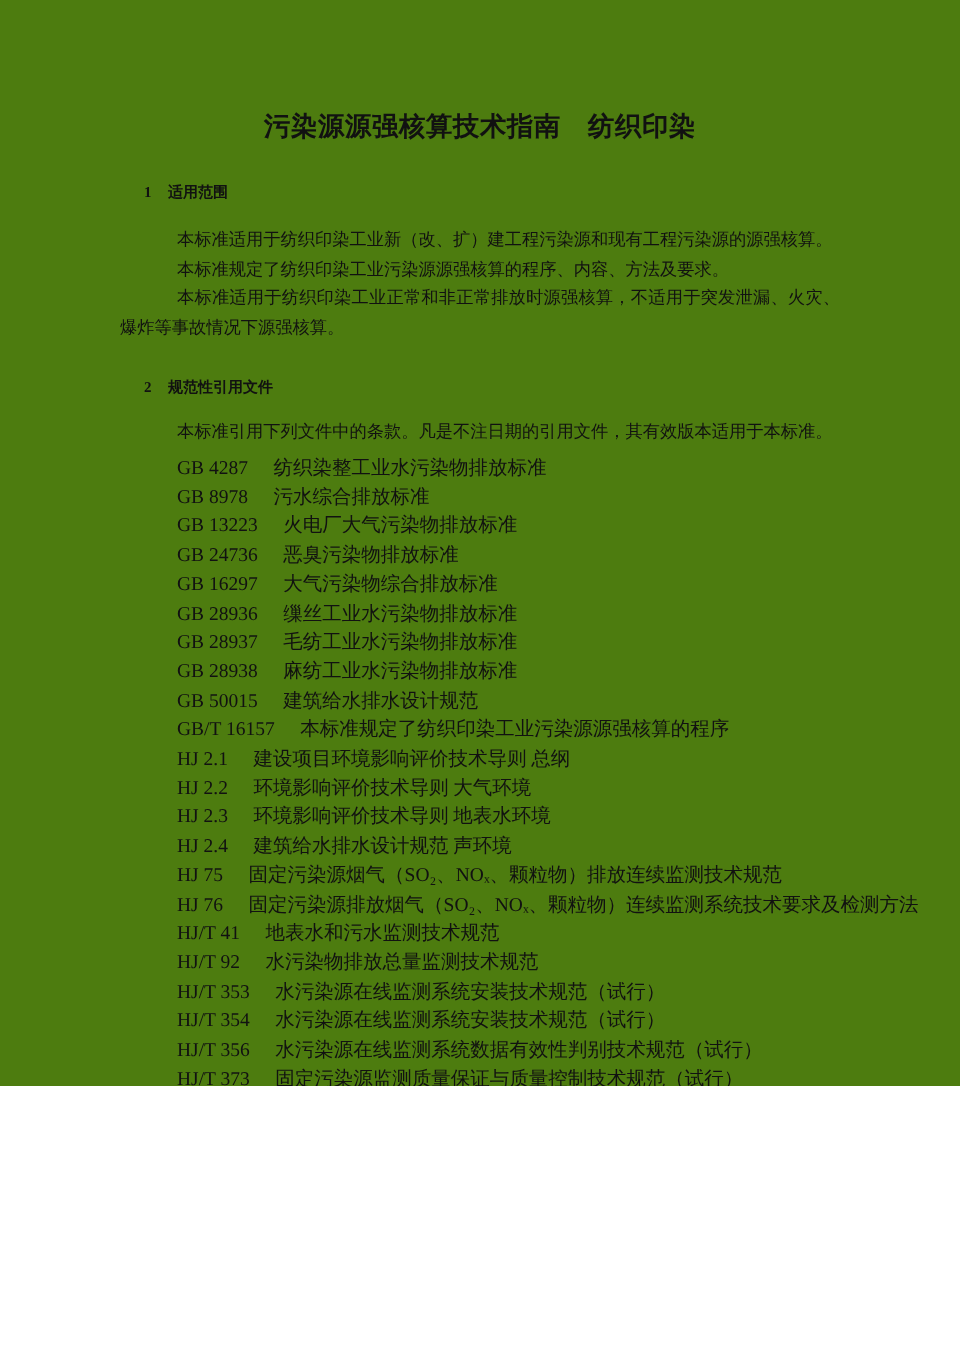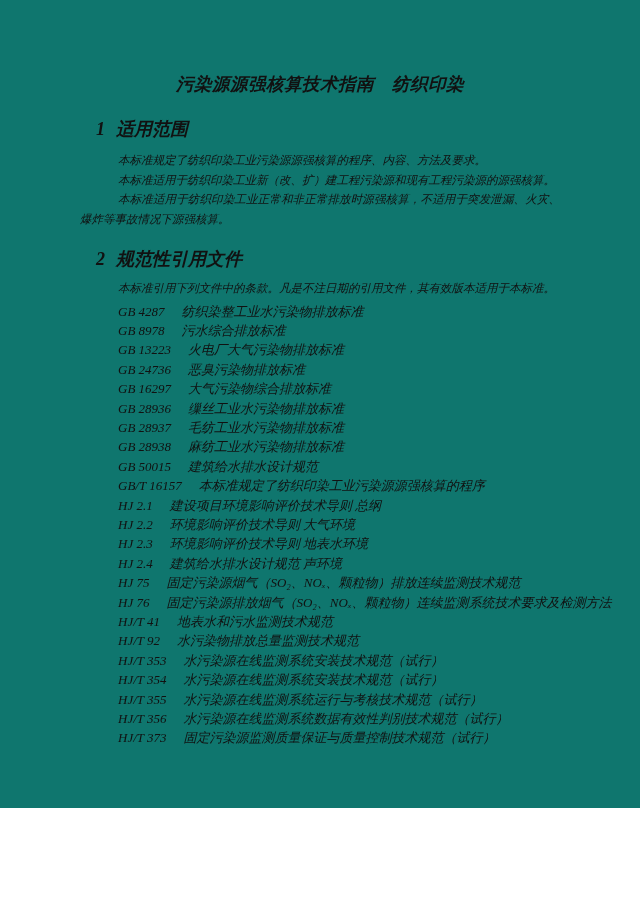--- a/index.html
+++ b/index.html
@@ -6,13 +6,12 @@
   .page {
     position: relative;
     width: 640px;
-    height: 808px;
-    background: #0f766e;
+    height: 724px;
+    background: #4d7c0f;
     color: #111;
     font-family: "Liberation Serif", "DejaVu Serif", serif;
     overflow: hidden;
     box-sizing: border-box;
-    font-style: italic;
   }
   .content { padding: 0 80px; }
 

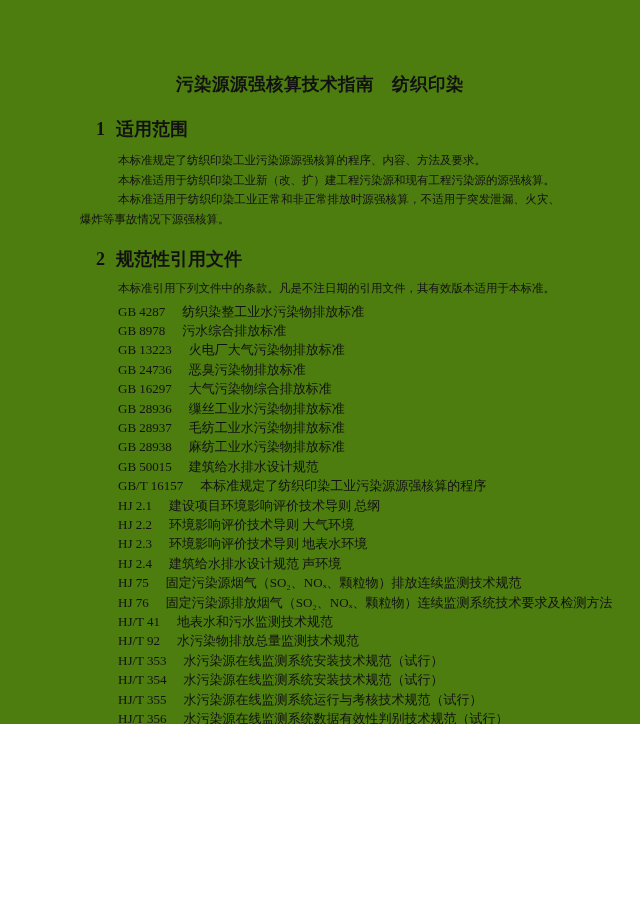--- a/index.html
+++ b/index.html
@@ -30,7 +30,7 @@
   .section-heading {
     font-family: "Liberation Sans", "DejaVu Sans", sans-serif;
     font-weight: bold;
-    font-size: 18px;
+    font-size: 10px;
     line-height: 16px;
     padding-left: 16px;
   }

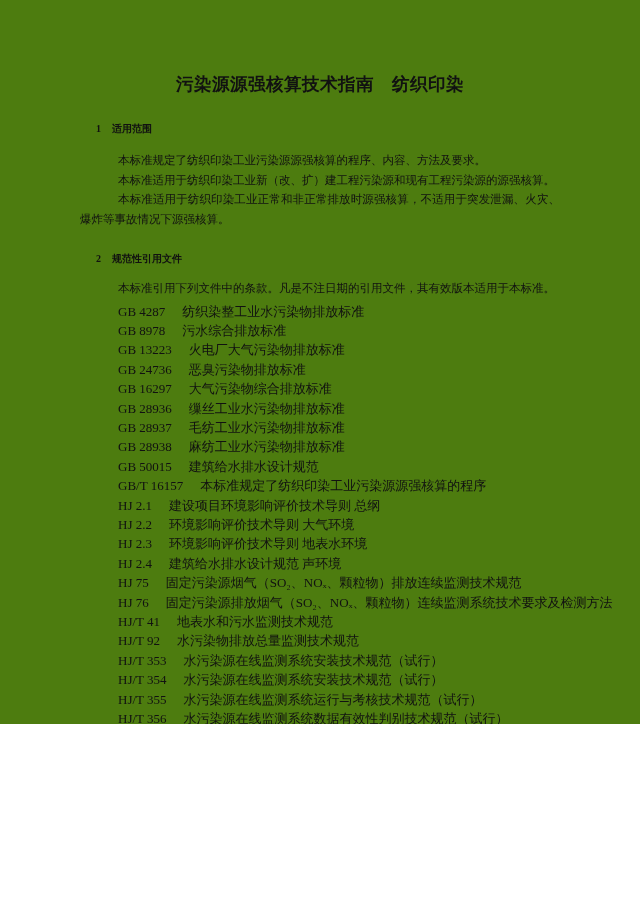--- a/index.html
+++ b/index.html
@@ -83,8 +83,8 @@
     </div>
 
     <div class="body-block">
+      <p>本标准适用于纺织印染工业新（改、扩）建工程污染源和现有工程污染源的源强核算。</p>
       <p>本标准规定了纺织印染工业污染源源强核算的程序、内容、方法及要求。</p>
-      <p>本标准适用于纺织印染工业新（改、扩）建工程污染源和现有工程污染源的源强核算。</p>
       <p>本标准适用于纺织印染工业正常和非正常排放时源强核算，不适用于突发泄漏、火灾、爆炸等事故情况下源强核算。</p>
     </div>
 

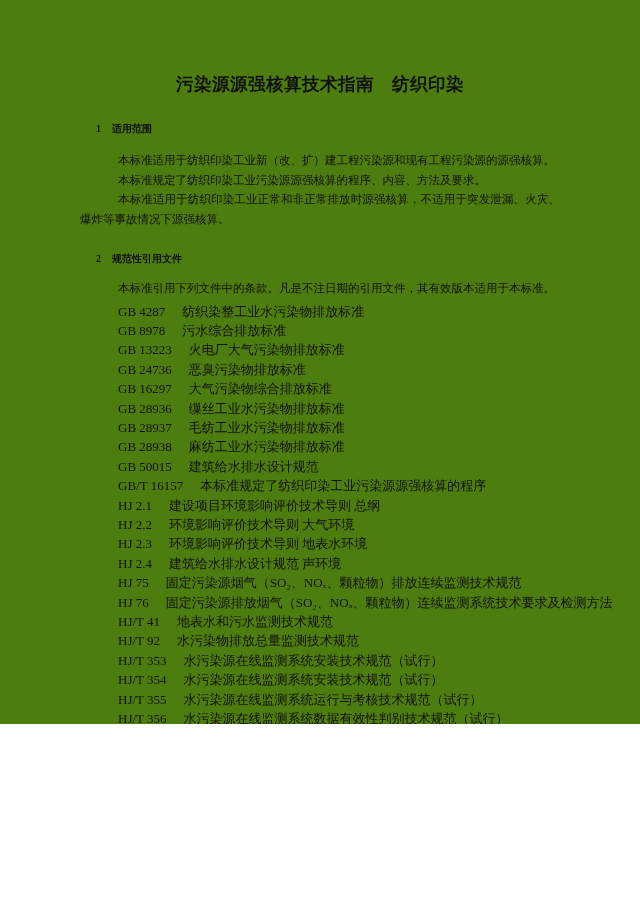--- a/index.html
+++ b/index.html
@@ -115,7 +115,6 @@
       <div class="ref"><span class="ref-code">HJ/T 92</span><span class="ref-title">水污染物排放总量监测技术规范</span></div>
       <div class="ref"><span class="ref-code">HJ/T 353</span><span class="ref-title">水污染源在线监测系统安装技术规范（试行）</span></div>
       <div class="ref"><span class="ref-code">HJ/T 354</span><span class="ref-title">水污染源在线监测系统安装技术规范（试行）</span></div>
-      <div class="ref"><span class="ref-code">HJ/T 355</span><span class="ref-title">水污染源在线监测系统运行与考核技术规范（试行）</span></div>
       <div class="ref"><span class="ref-code">HJ/T 356</span><span class="ref-title">水污染源在线监测系统数据有效性判别技术规范（试行）</span></div>
       <div class="ref"><span class="ref-code">HJ/T 373</span><span class="ref-title">固定污染源监测质量保证与质量控制技术规范（试行）</span></div>
     </div>

